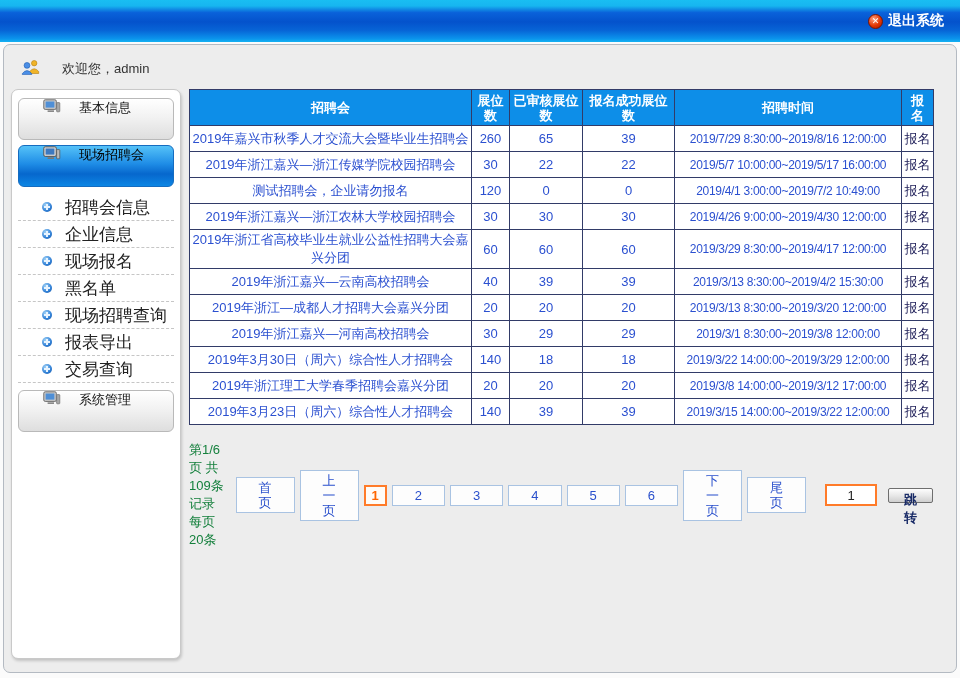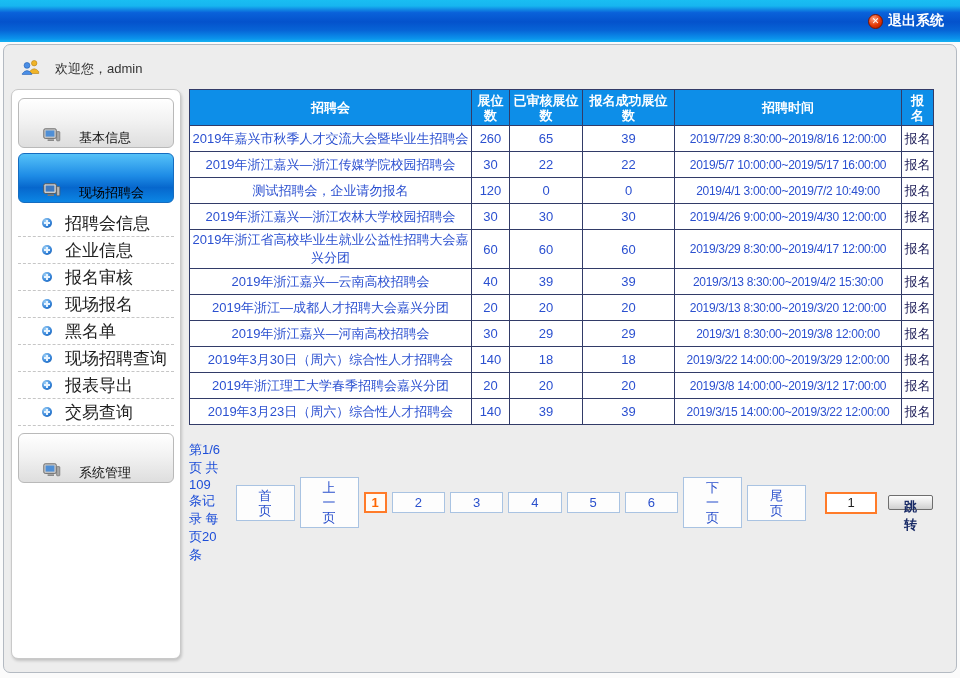--- a/index.html
+++ b/index.html
@@ -21,7 +21,7 @@
   .container { margin:2px 3px 0 3px; height:629px; background:#ededed;
     border:1px solid #b4bac2; border-radius:7px; padding:10px 0 0 7px; }
 
-  .welcome-row { display:flex; align-items:center; gap:14px; padding:4px 0 10px 10px;text-align:right; }
+  .welcome-row { display:flex; align-items:center; gap:21px; padding:4px 0 10px 10px;text-align:right; }
   .welcome-text { font-size:13px; color:#333; }
 
   .content-row { display:flex; align-items:flex-start; }

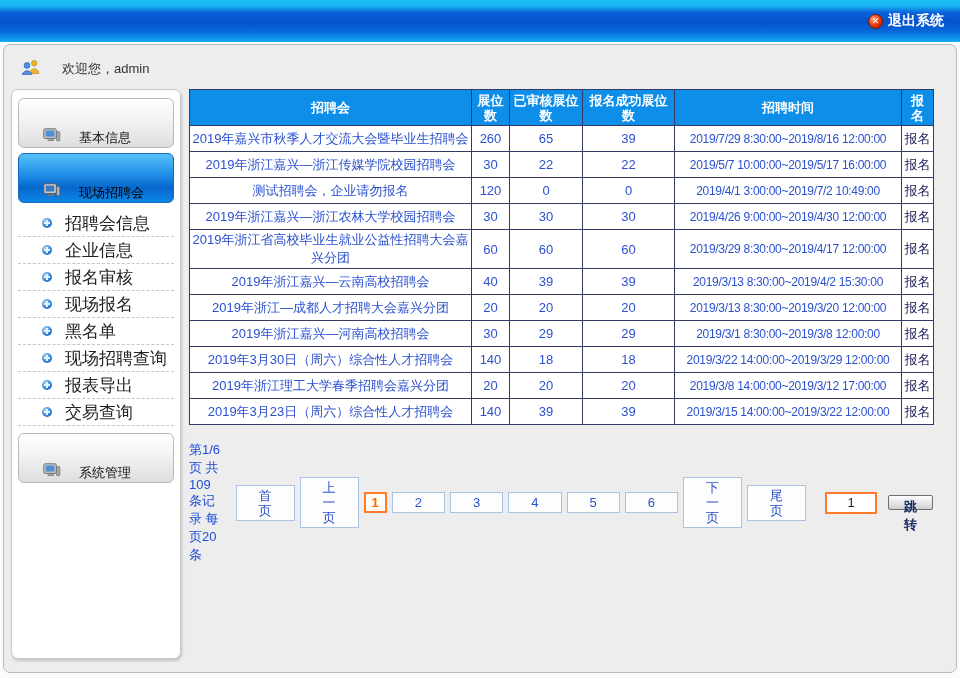--- a/index.html
+++ b/index.html
@@ -29,7 +29,7 @@
   
   .sidebar { width:170px; min-height:570px; background:#fff; border:1px solid #c9c9c9;
     border-radius:7px; box-shadow:1px 2px 3px rgba(0,0,0,0.18); padding:8px 6px; margin-right:8px; }
-  .group-btn { height:50px; border-radius:6px; display:flex; align-items:flex-end;
+  .group-btn { height:42px; border-radius:6px; display:flex; align-items:flex-start;
     padding-left:24px; gap:18px; cursor:pointer; margin-bottom:5px;
     background:linear-gradient(180deg,#ffffff 0%,#f2f2f2 45%,#dedede 100%);
     border:1px solid #b9b9b9; }

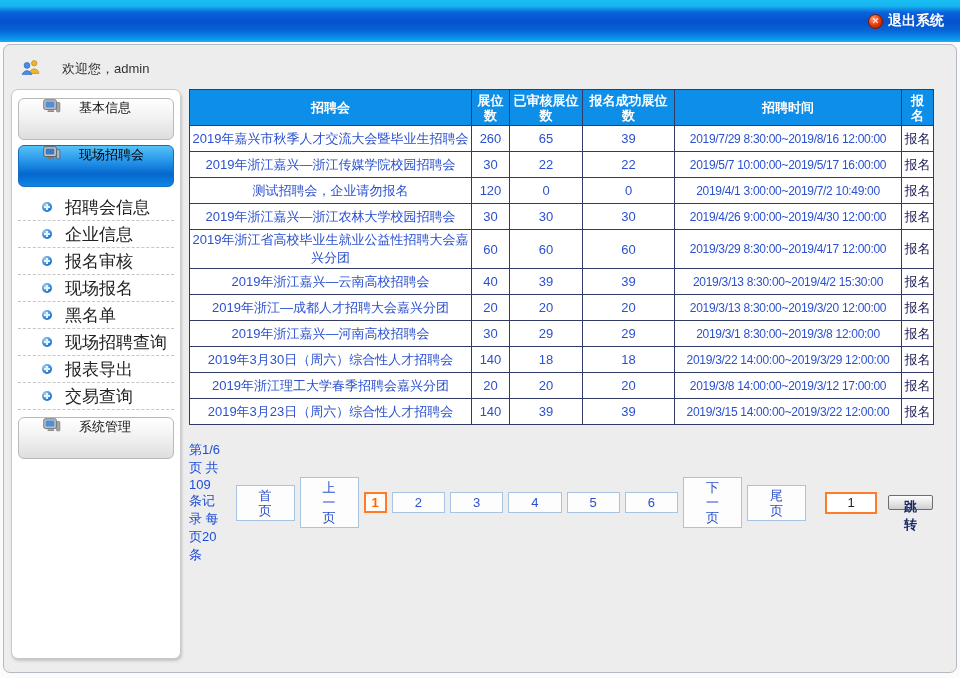--- a/index.html
+++ b/index.html
@@ -142,10 +142,6 @@
     <span class="sub-label">企业信息</span>
   </div>
 
-  <div class="sub-item">
-    <span class="plus-icon"></span>
-    <span class="sub-label">报名审核</span>
-  </div>
 
   <div class="sub-item">
     <span class="plus-icon"></span>

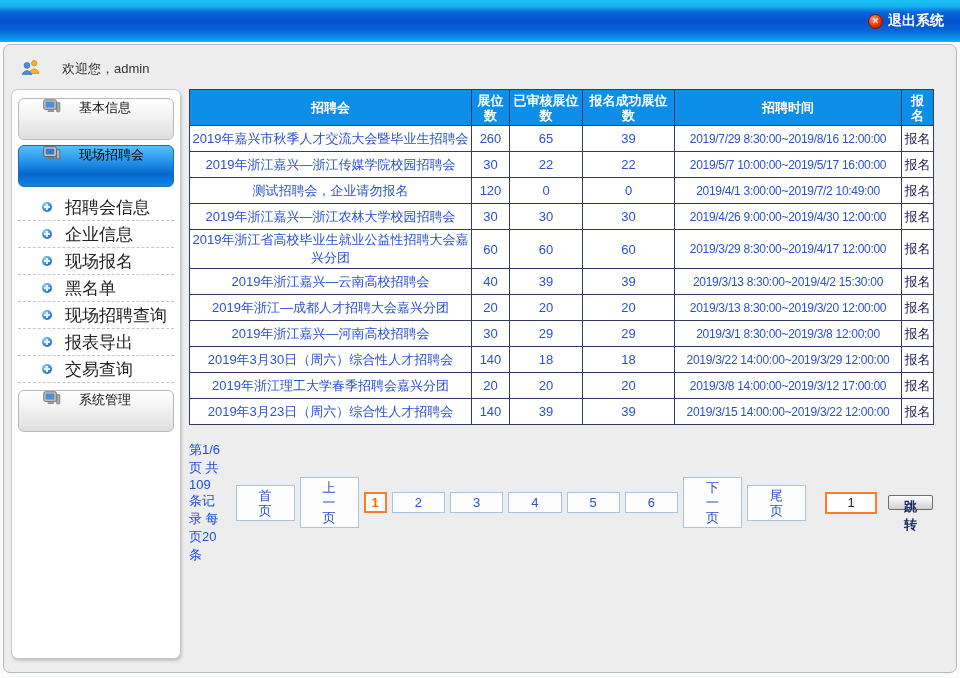--- a/index.html
+++ b/index.html
@@ -70,7 +70,7 @@
   
   .pagination { width:744px; display:flex; justify-content:flex-end; align-items:center;
     gap:5px; margin-top:16px; font-size:13px; }
-  .page-summary { color:#1d4ed8; margin-right:10px; }
+  .page-summary { color:#15803d; margin-right:2px; }
   .page-link { border:1px solid #a9c3e2; background:#fdfdfd; color:#2a50cc;
     padding:2px 22px; cursor:pointer; line-height:15px; }
   .page-link.current { border:2px solid #ff7b29; color:#ff6600; font-weight:bold;

